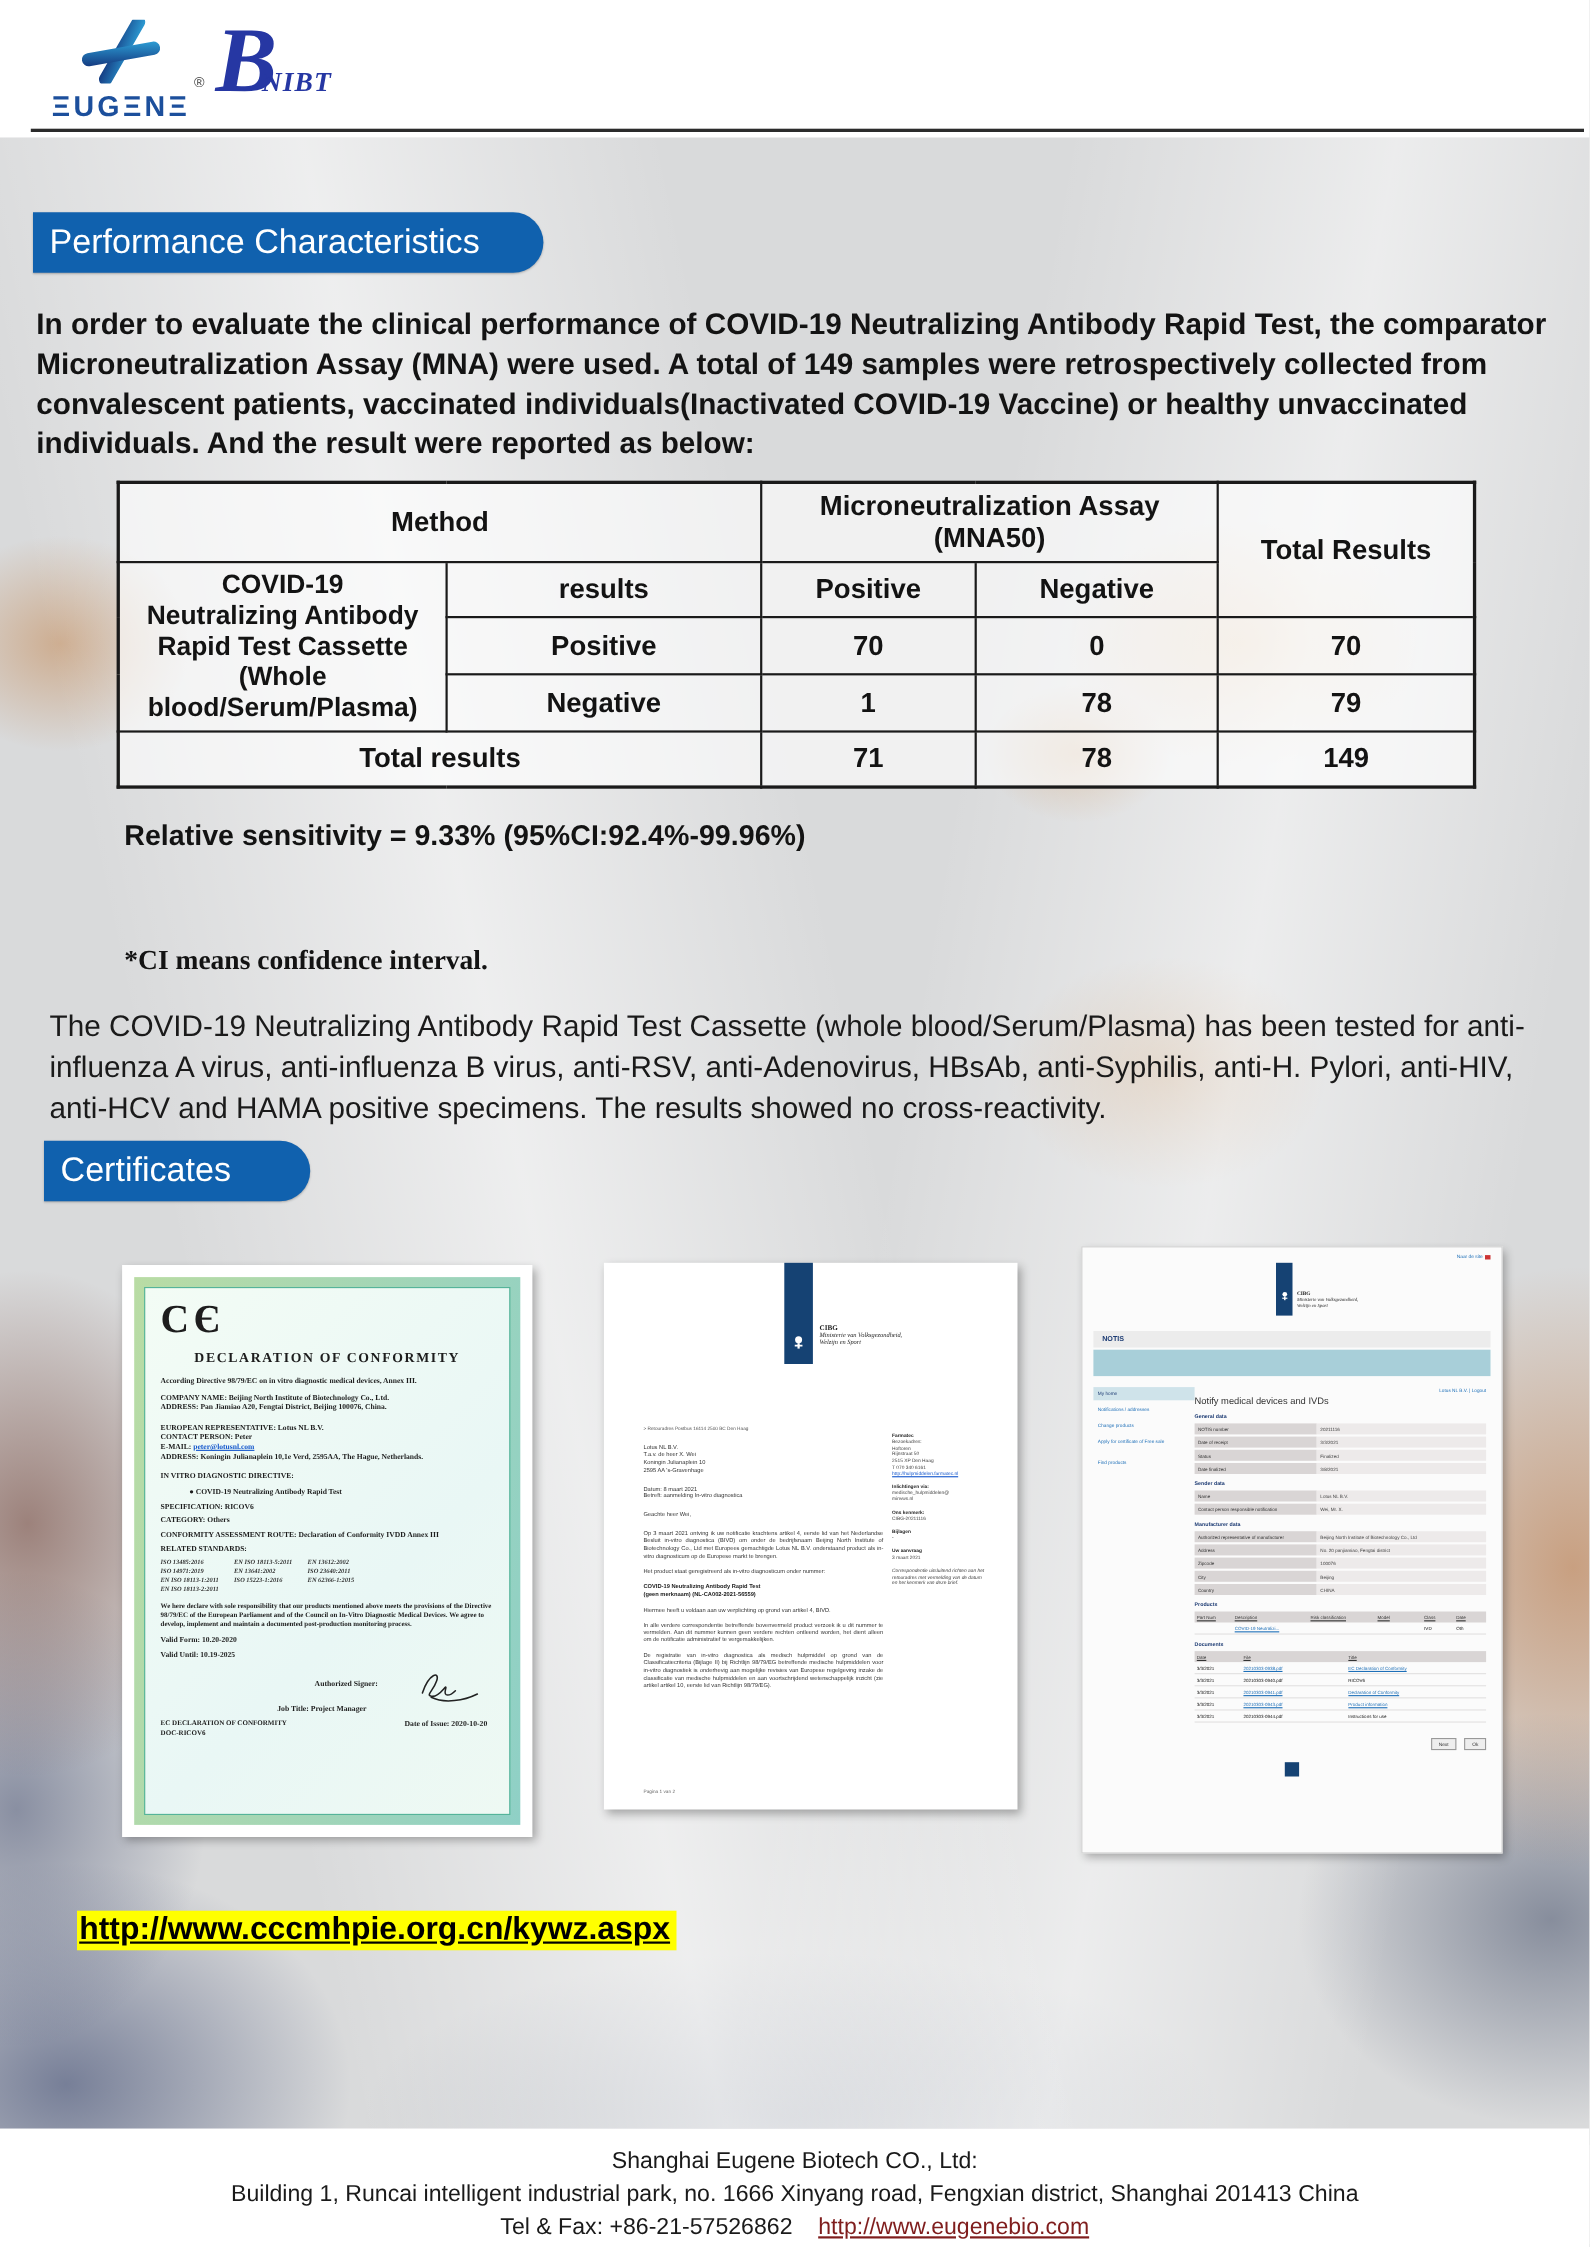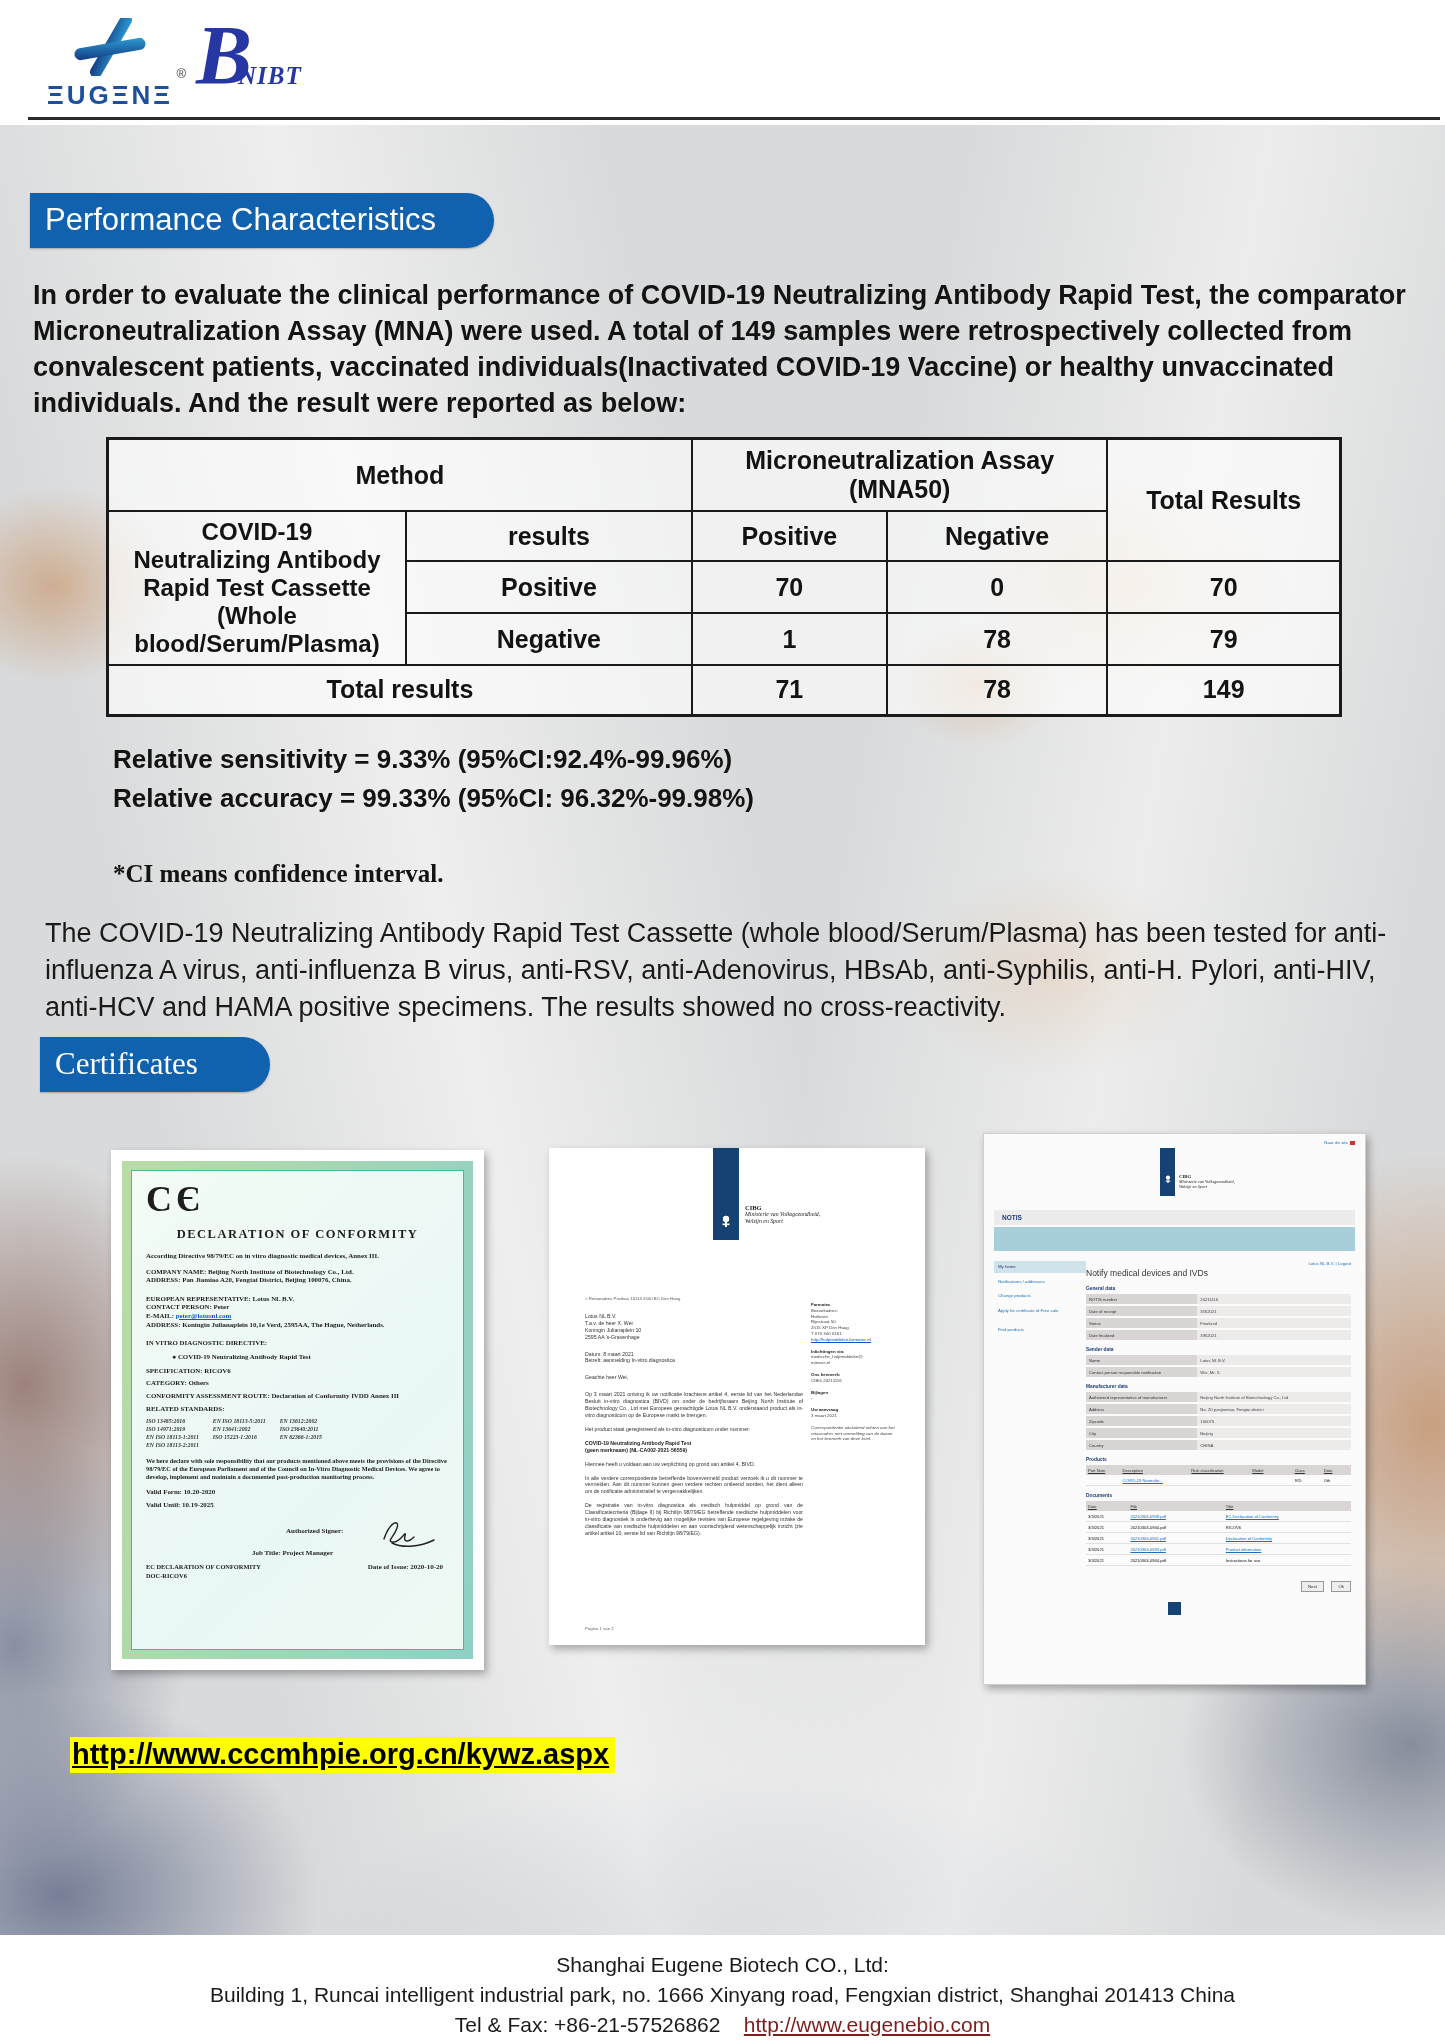--- a/index.html
+++ b/index.html
@@ -213,7 +213,6 @@
 
   <div class="stats">
     <div>Relative sensitivity = 9.33% (95%CI:92.4%-99.96%)</div>
-    <div>Relative accuracy = 99.33% (95%CI: 96.32%-99.98%)</div>
   </div>
 
   <div class="ci-note">*CI means confidence interval.</div>

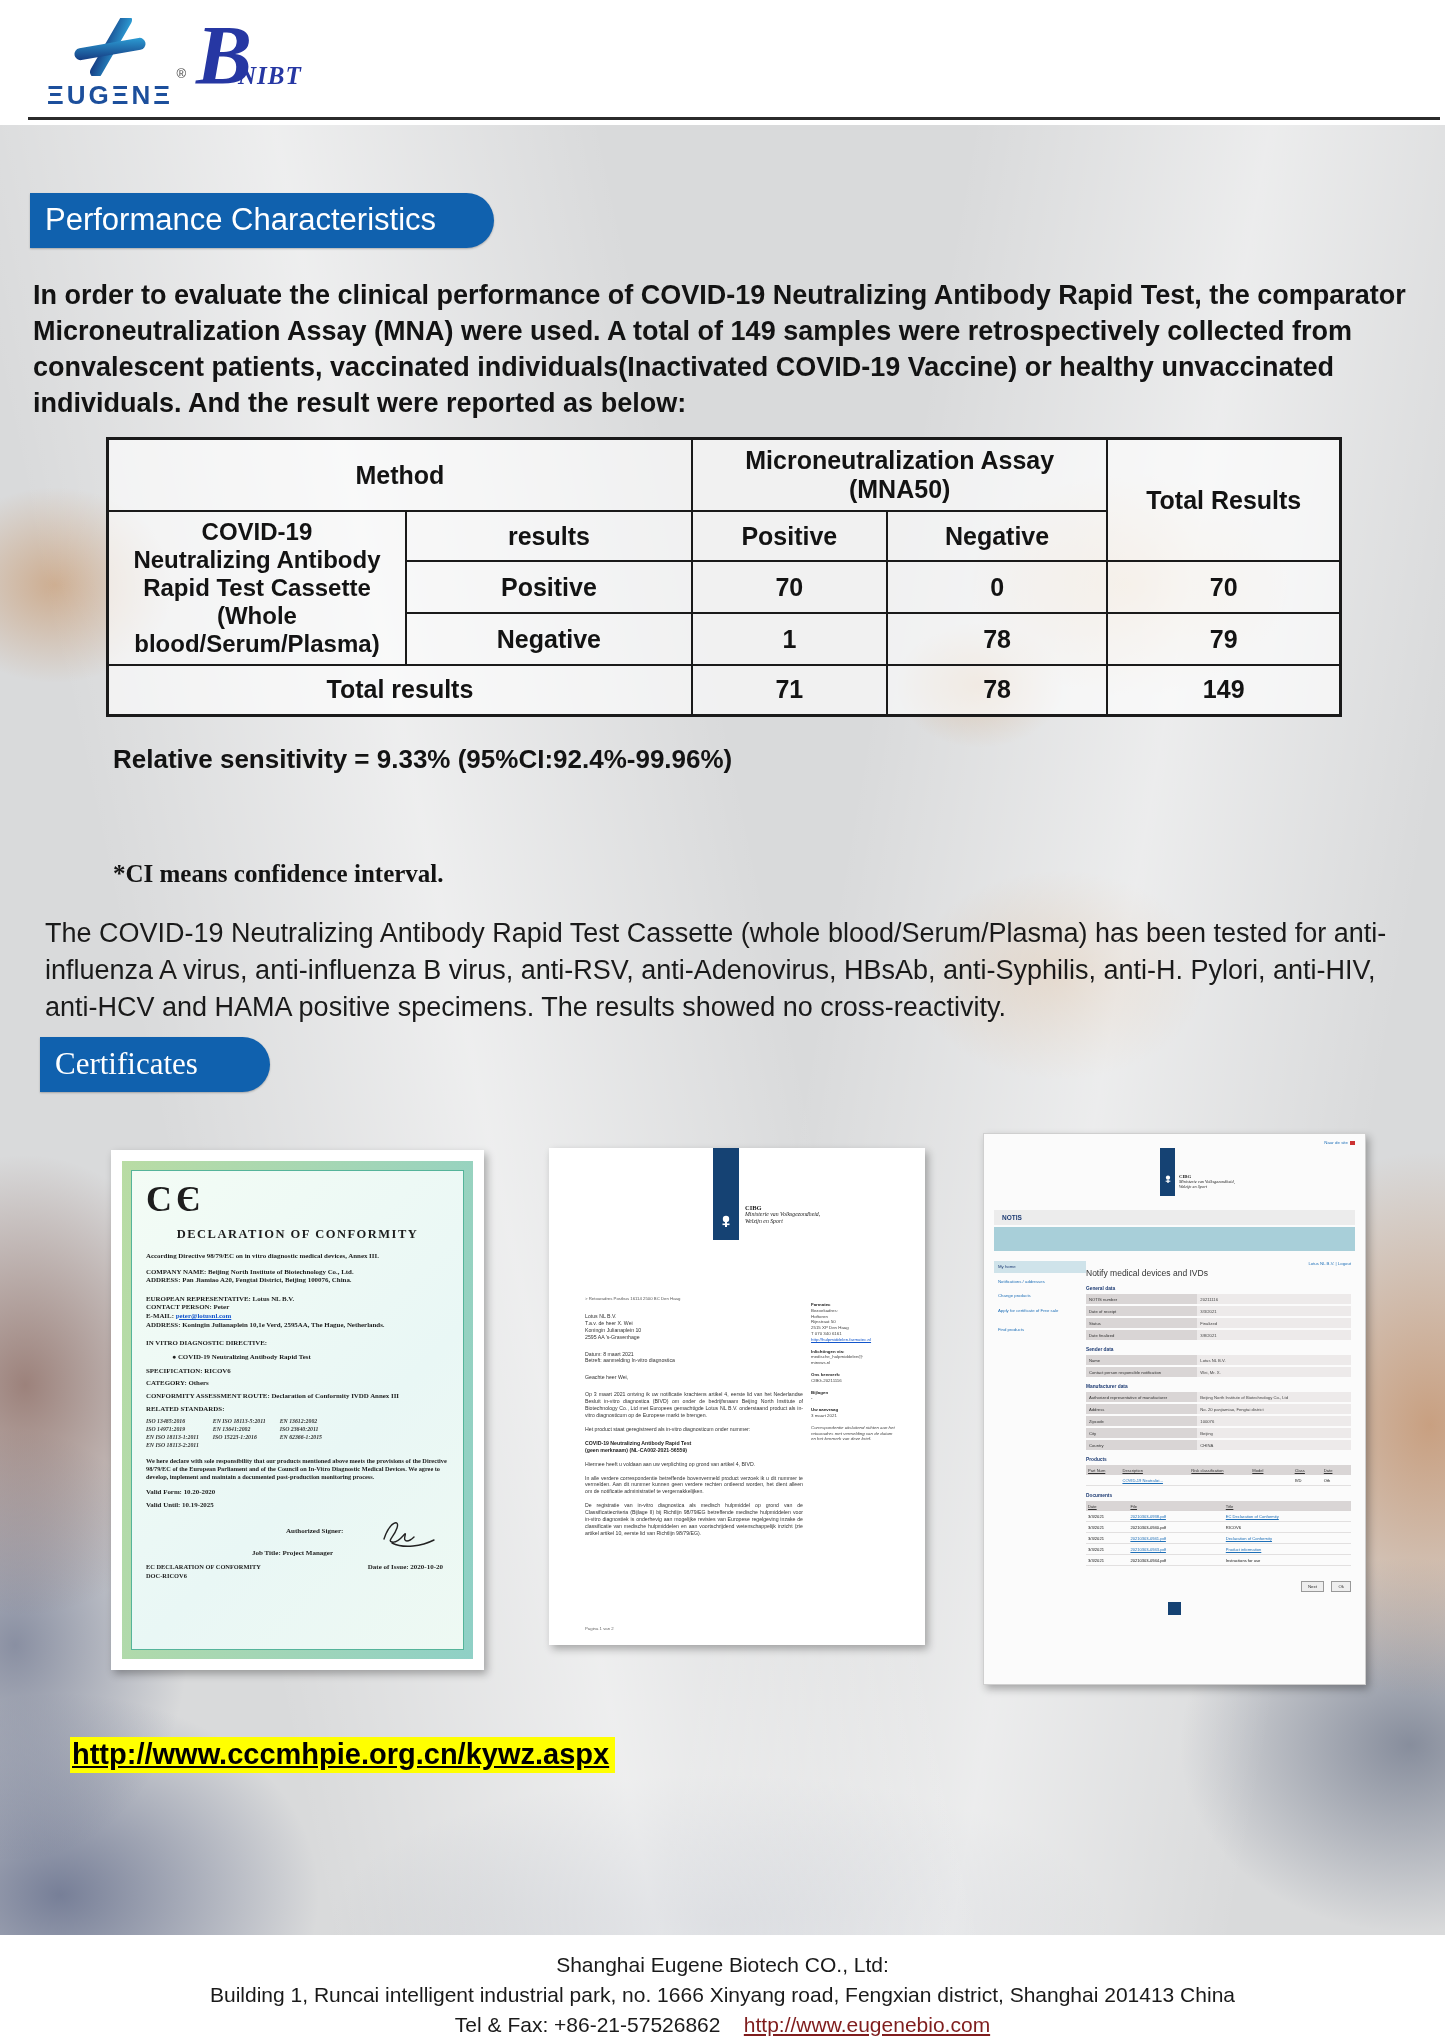--- a/index.html
+++ b/index.html
@@ -38,7 +38,7 @@
   .banner { position:absolute; left:30px; background:#1061ae; color:#ffffff; font-size:31px;
     padding:9px 58px 10px 15px; border-radius:0 30px 30px 0; box-shadow:0 1px 2px rgba(0,0,0,.25); }
   .banner.perf { top:68px; }
-  .banner.certs { top:912px; left:40px; padding-right:72px;font-family:Liberation Serif, serif; }
+  .banner.certs { top:912px; left:40px; padding-right:72px; }
 
   
   .intro { position:absolute; top:152px; left:33px; width:1392px; font-size:27px; font-weight:bold; line-height:36px; color:#131313; }

